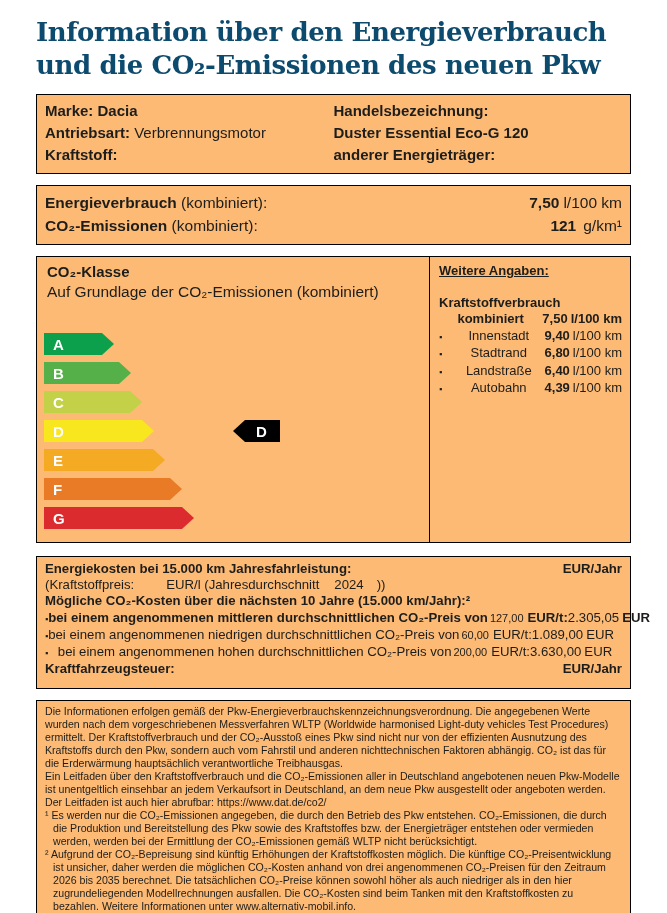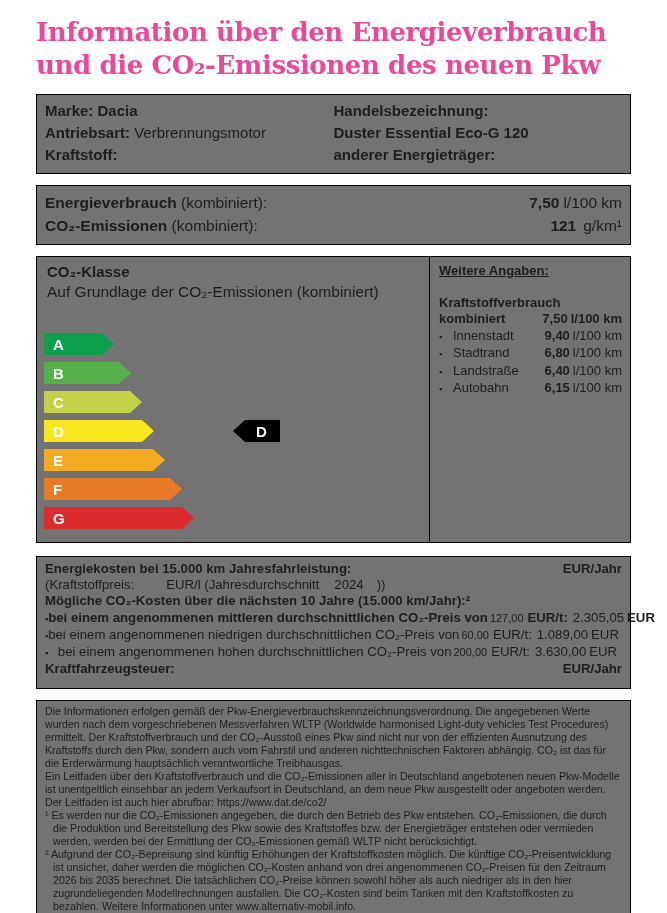--- a/index.html
+++ b/index.html
@@ -22,7 +22,7 @@
     font-size:26px;
     line-height:33px;
     letter-spacing:-0.4px;
-    color:#ec4899;
+    color:#0c4a6e;
     padding-top:16px;
   }
 

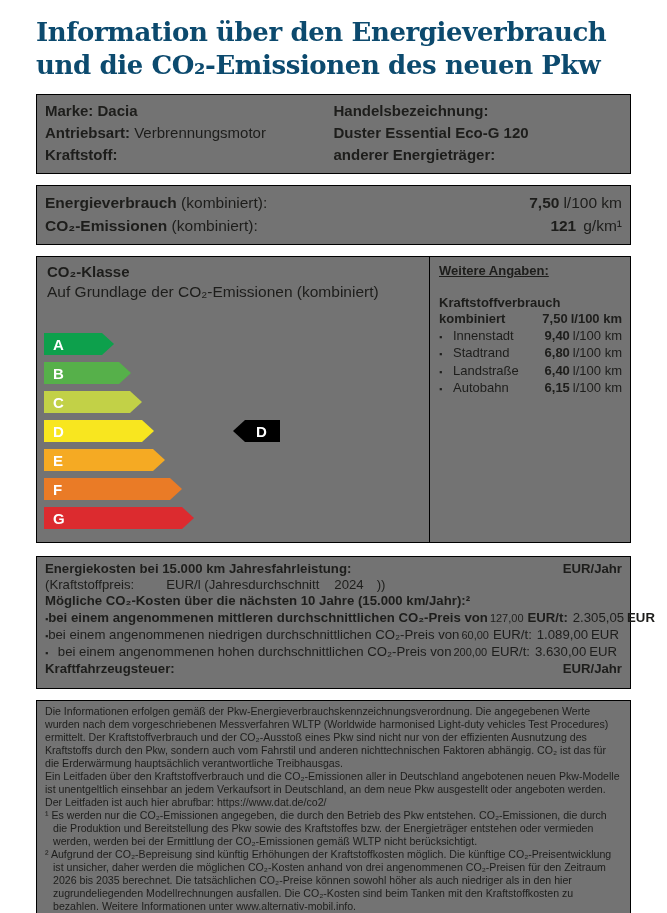--- a/index.html
+++ b/index.html
@@ -13,7 +13,7 @@
     position:relative;
   }
   .b { font-weight:700; }
-  .box { border:1.6px solid #000; background:#737373; }
+  .box { border:1.6px solid #000; background:#fdba74; }
 
   
   #page-title {

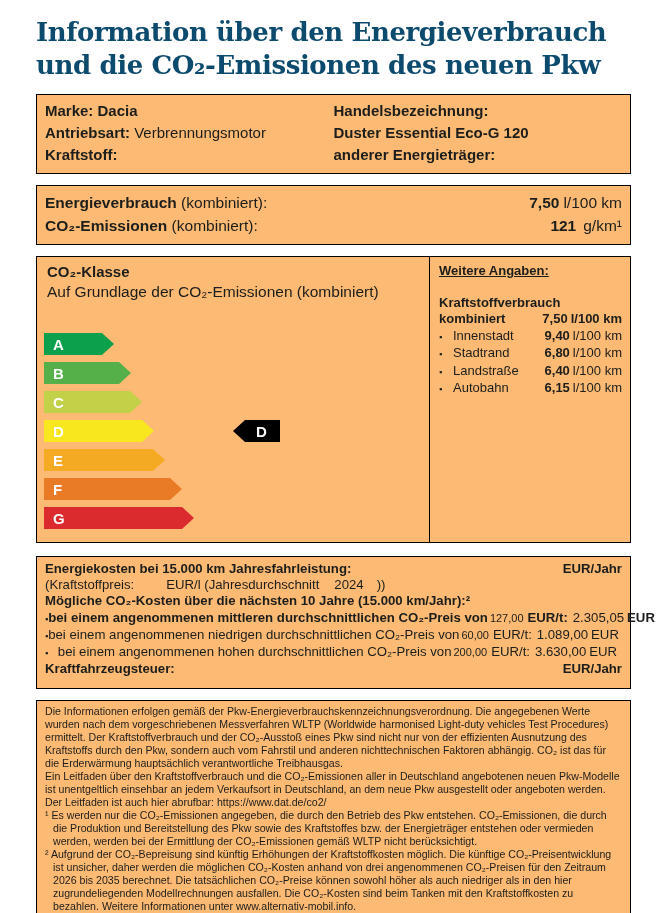--- a/index.html
+++ b/index.html
@@ -94,7 +94,7 @@
   .wa-heading { font-weight:700; margin-bottom:15px;text-decoration:underline; }
   .wa-row { display:flex; align-items:baseline; }
   .wa-bullet-cell { width:14px; font-size:9px; }
-  .wa-label { flex:1; }
+  .wa-label { flex:1;text-align:center; }
   .wa-val { text-align:right; white-space:nowrap; }
   .wa-val .u { margin-left:3px; font-weight:400; }
   .kv-row .u { font-weight:700; }

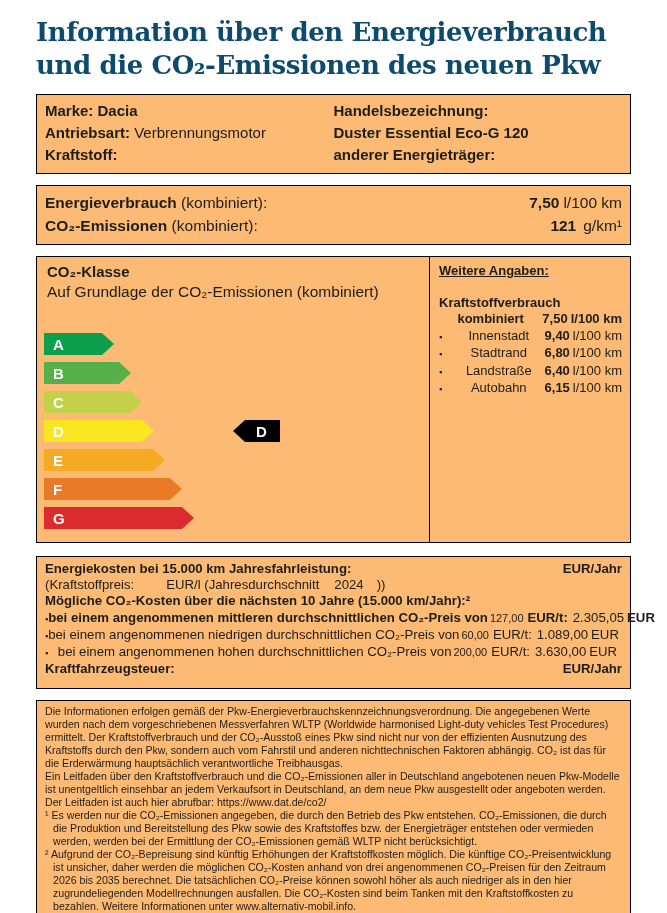--- a/index.html
+++ b/index.html
@@ -219,7 +219,7 @@
     <div class="wa-row">
       <span class="wa-bullet-cell">▪</span>
       <span class="wa-label">Autobahn</span>
-      <span class="wa-val"><span class="b">6,15</span><span class="u">l/100 km</span></span>
+      <span class="wa-val"><span class="b">4,39</span><span class="u">l/100 km</span></span>
     </div>
   </div>
 </div>

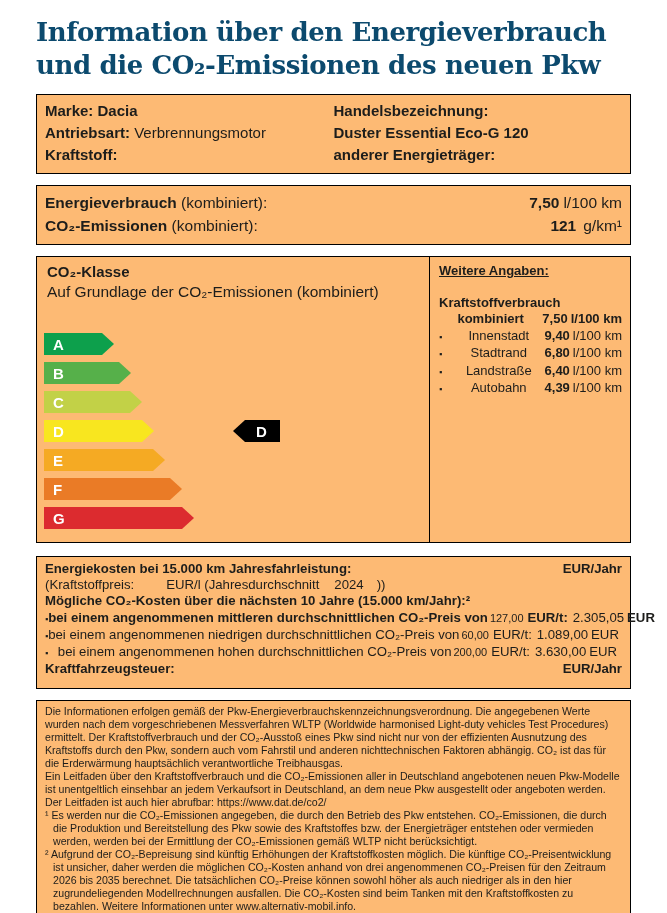--- a/index.html
+++ b/index.html
@@ -115,7 +115,7 @@
   .ctext { flex:1; }
   .price { font-size:11px; margin-left:2px; font-weight:400; }
   .suffix { margin-left:4px; }
-  .camount { text-align:center; min-width:92px; }
+  .camount { text-align:left; min-width:92px; }
   .amt { font-weight:400; }
   .cur { margin-left:3px; }
 

